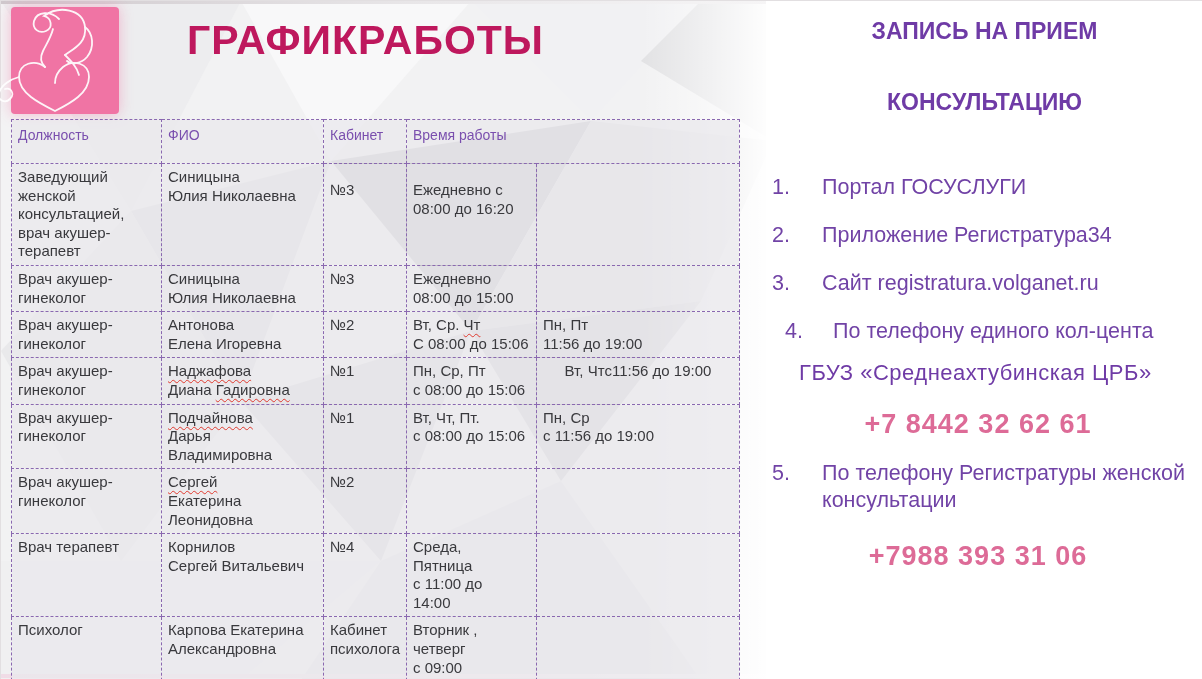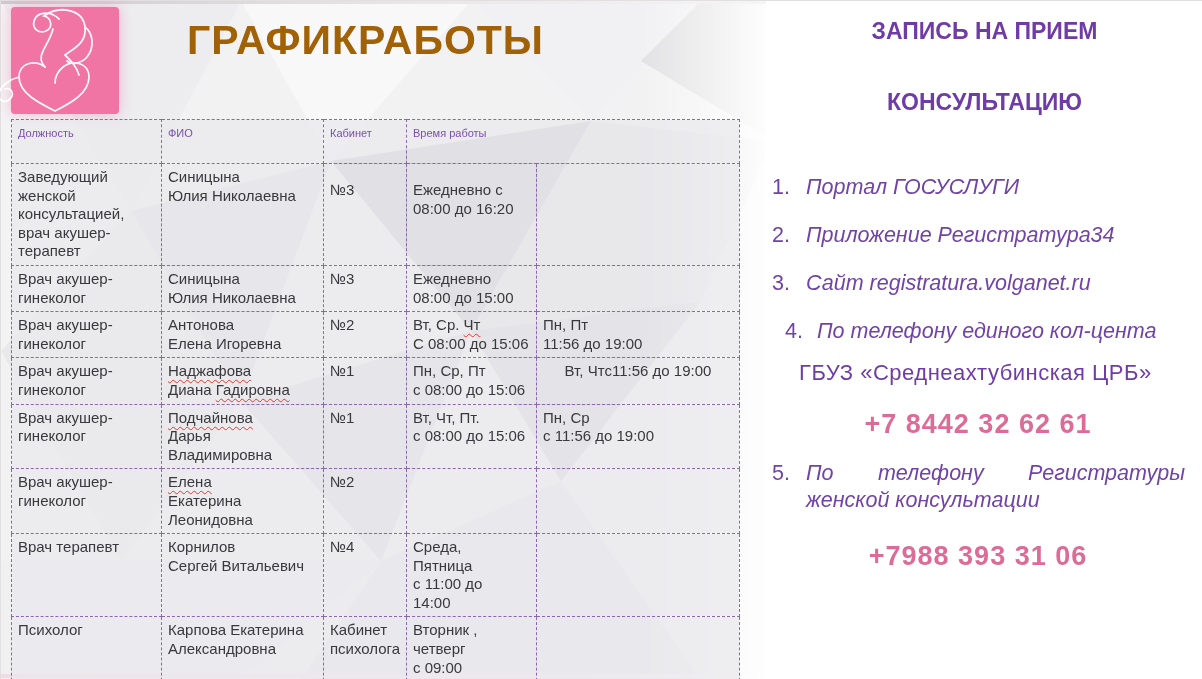--- a/index.html
+++ b/index.html
@@ -23,7 +23,7 @@
   .logo svg { position:absolute; left:-14px; top:-4px; overflow:visible; }
 
   .page-title { position:absolute; left:186px; top:16px;
-    font-size:41px; font-weight:700; letter-spacing:1px; color:#a16207; }
+    font-size:41px; font-weight:700; letter-spacing:1px; color:#be185d; }
 
   
   .table-wrap { position:absolute; left:10px; top:118px; }

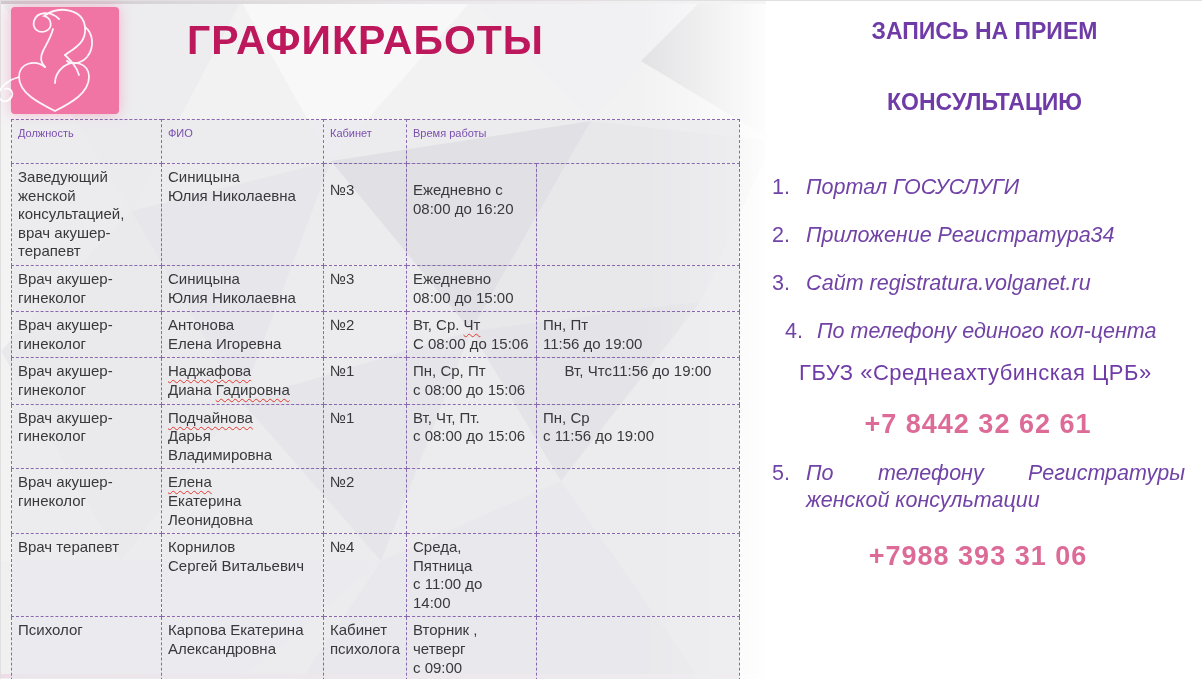--- a/index.html
+++ b/index.html
@@ -31,7 +31,7 @@
   td, th { border:1px dashed #8a68b0; padding:4px 6px; vertical-align:top;
     font-size:15px; line-height:1.24; color:#39393d;
     background:rgba(233,232,236,0.75); overflow:hidden; }
-  th { color:#7a4fae; font-weight:400; font-size:11px; text-align:left;
+  th { color:#7a4fae; font-weight:400; font-size:14px; text-align:left;
     padding-top:7px; }
   th.center, td.center { }
   .pre { white-space:pre-line; }

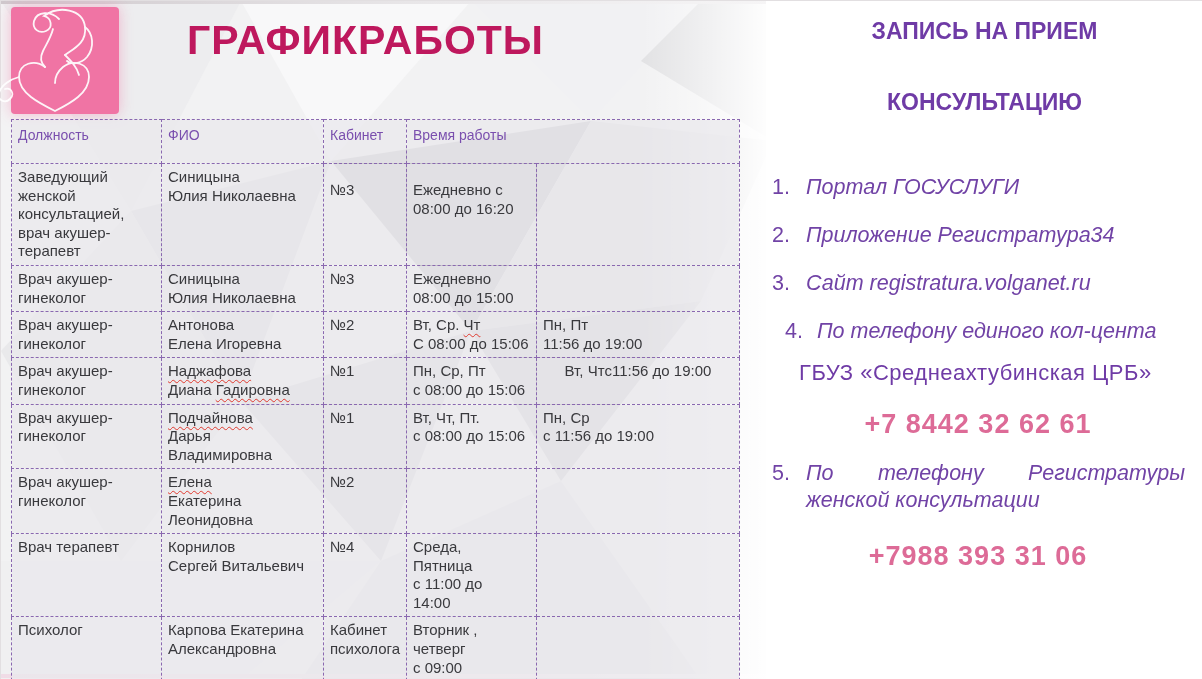--- a/index.html
+++ b/index.html
@@ -47,7 +47,7 @@
   .list { margin-top:58px; padding:0 16px 0 3px; color:#7143a6; font-size:21.5px; }
   .item { display:flex; margin-bottom:21px; line-height:1.25; }
   .item .num { width:29px; flex:0 0 29px; text-align:left; padding-left:3px; }
-  .item .txt { margin-left:8px; flex:1;font-style:italic; }
+  .item .txt { margin-left:24px; flex:1; }
   .item4 { margin-bottom:0; }
   .item4 .num { padding-left:16px; width:40px; flex-basis:40px; }
   .sub-line { margin:15px 0 0 30px; text-align:left; color:#6f3ba6;

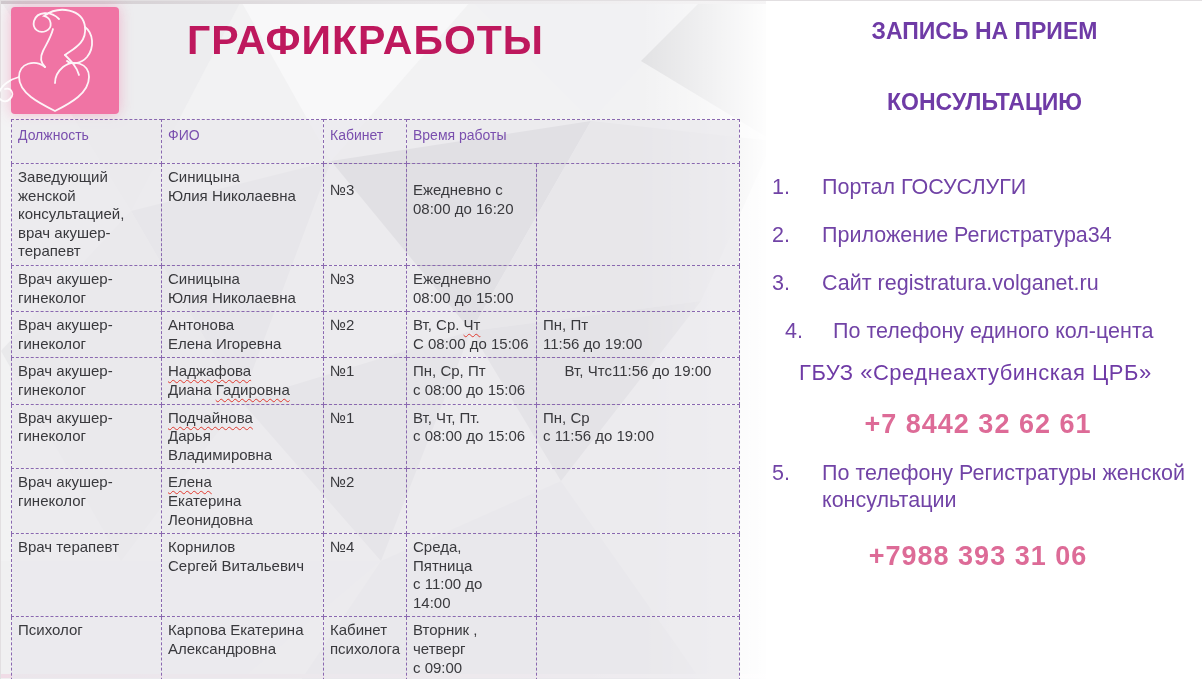--- a/index.html
+++ b/index.html
@@ -193,7 +193,7 @@
       <tr style="height:64px">
         <td class="pre">Врач акушер-
 гинеколог</td>
-        <td class="pre"><span class="sq">Елена</span><span>
+        <td class="pre"><span class="sq">Сергей</span><span>
 Екатерина
 Леонидовна</span></td>
         <td class="center">№2</td>

